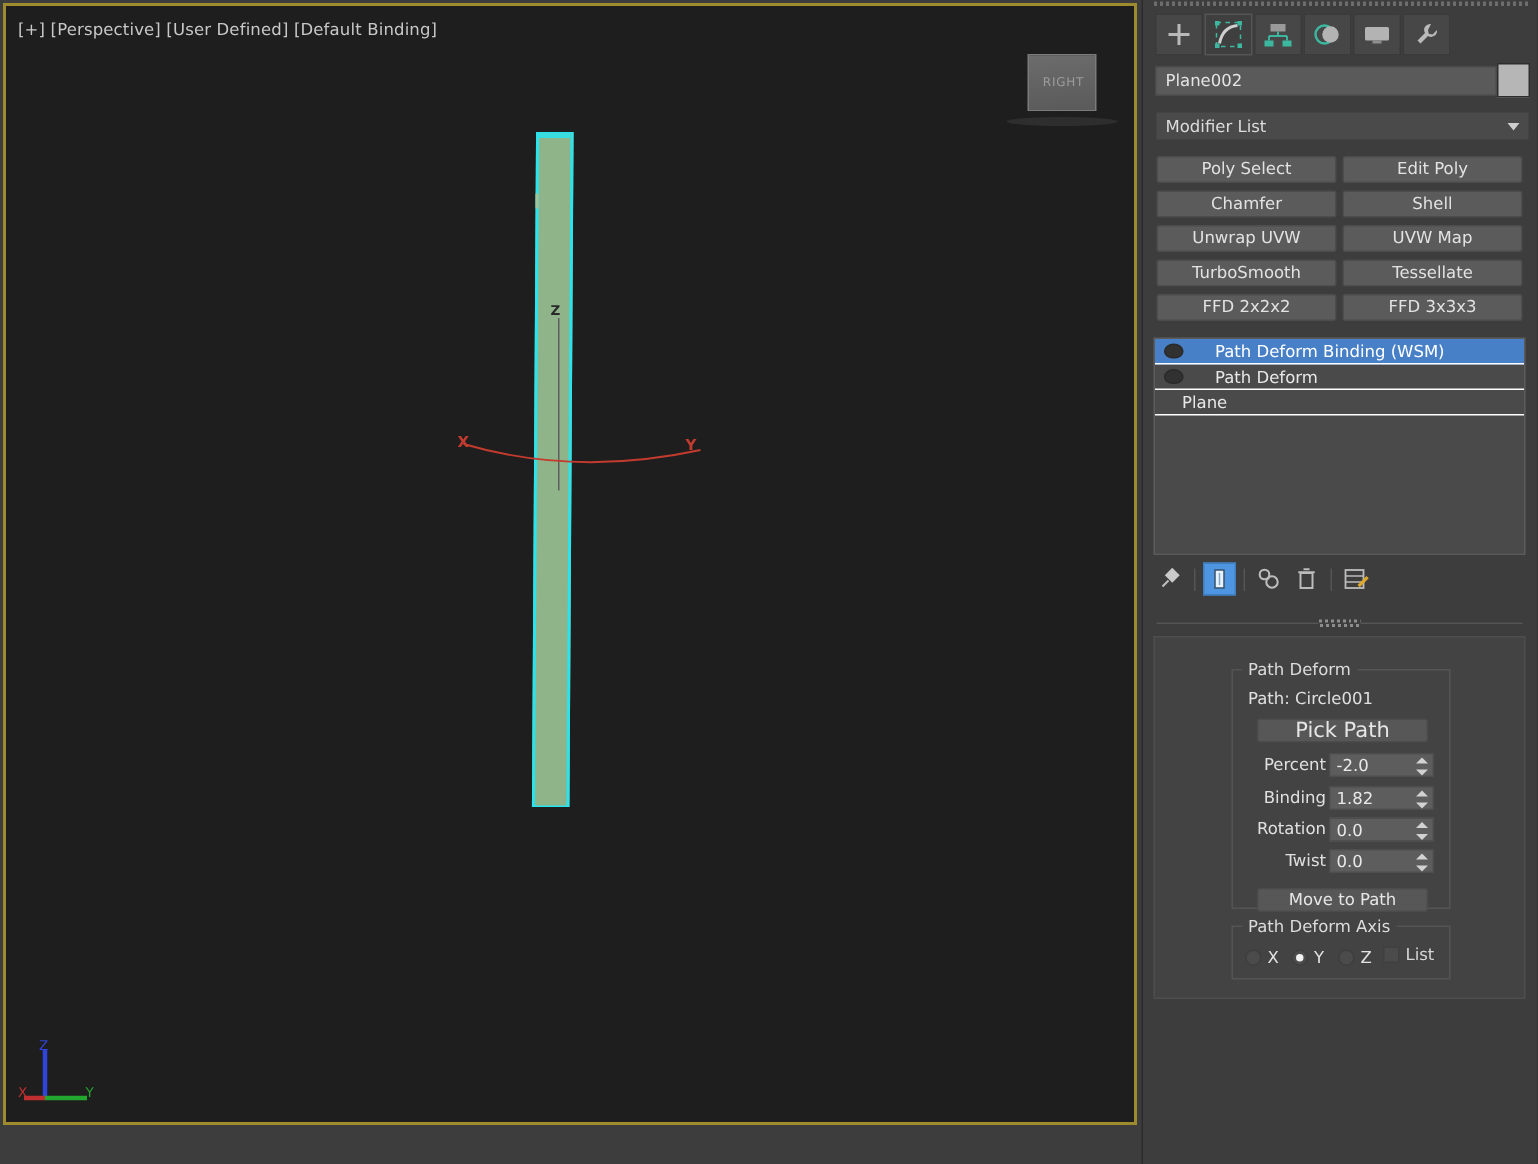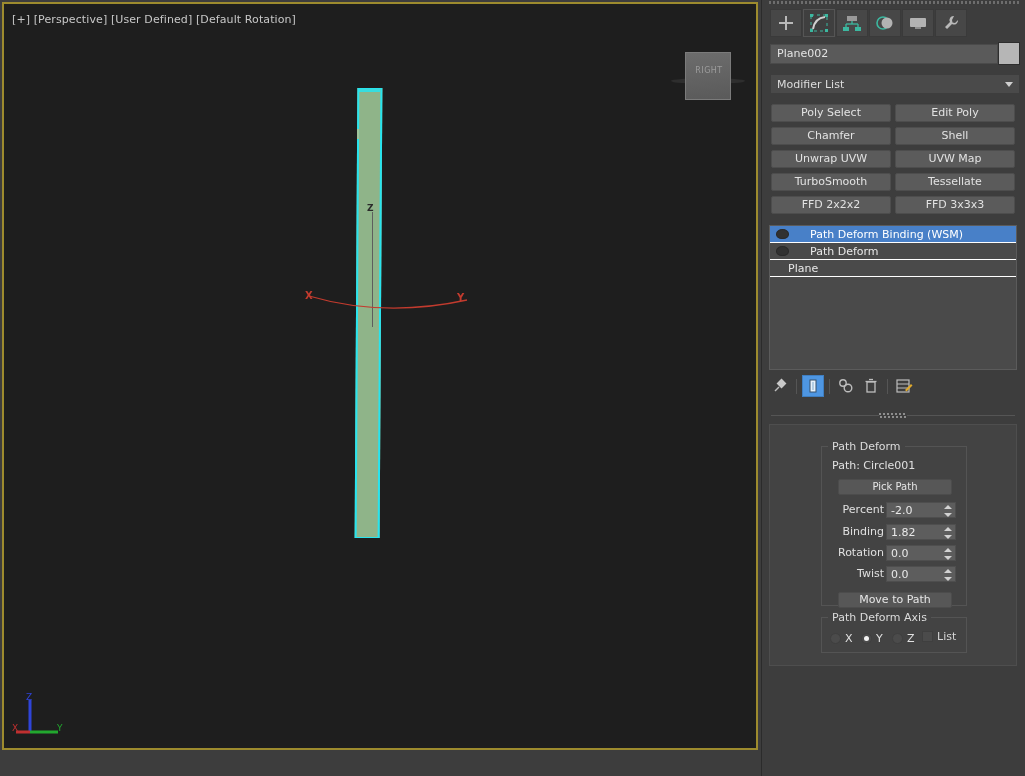--- a/index.html
+++ b/index.html
@@ -310,7 +310,7 @@
   <div id="viewport-area">
     <div id="viewport">
 
-      <div id="viewport-label">[+] [Perspective] [User Defined] [Default Rotation]</div>
+      <div id="viewport-label">[+] [Perspective] [User Defined] [Default Binding]</div>
 
       <div id="plane-object"></div>
       <div id="plane-top-hi"></div>

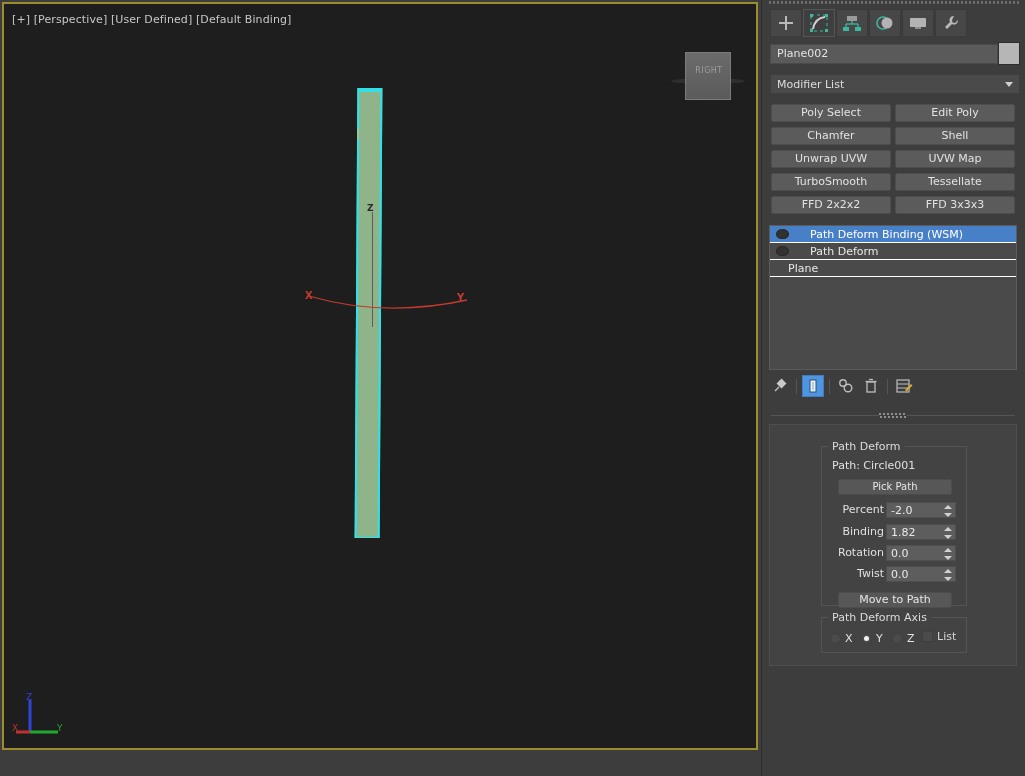--- a/index.html
+++ b/index.html
@@ -74,7 +74,7 @@
   
   #view-cube { position: absolute; left: 665px; top: 32px; width: 80px; height: 55px; }
   #view-cube-face {
-    position: absolute; left: 16px; top: 16px; width: 46px; height: 48px;
+    position: absolute; left: 16px; top: 0; width: 46px; height: 38px;
     background: linear-gradient(175deg,#6c6c6c,#5a5a5a);
     border: 1px solid #7b7b7b;
   }

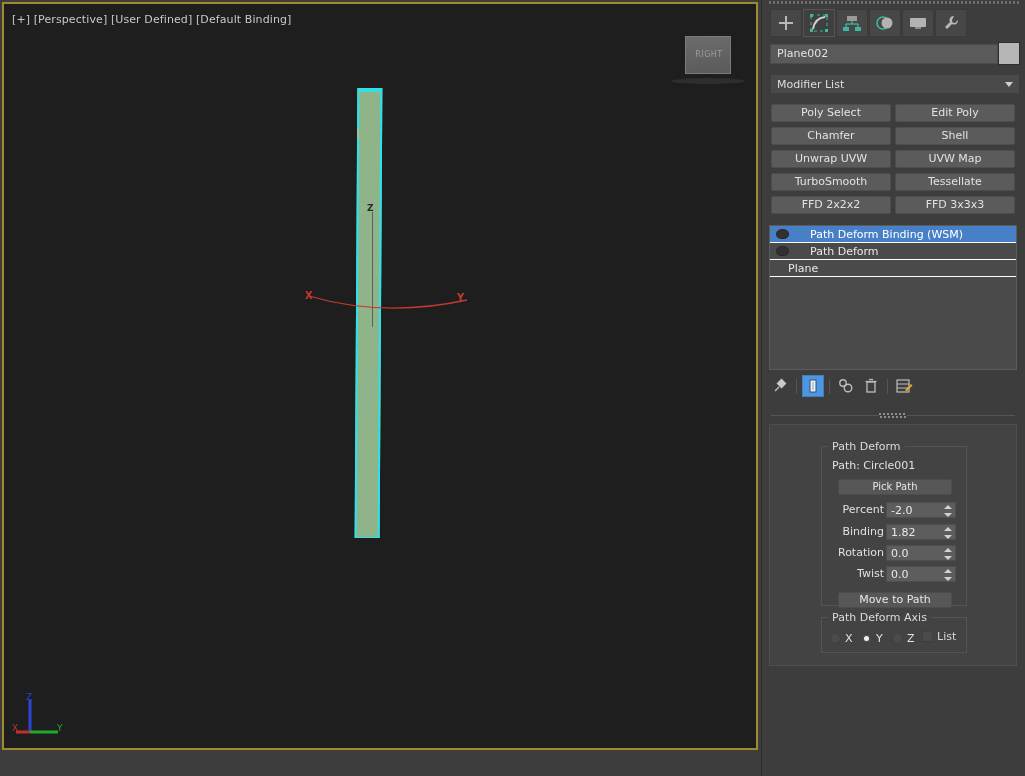--- a/index.html
+++ b/index.html
@@ -251,7 +251,7 @@
   #pick-path-button {
     position: absolute; left: 16px; top: 32px; width: 114px; height: 16px;
     background: #575757; border: 1px solid #4c4c4c; border-radius: 2px;
-    color: #e6e6e6; font-size: 10px; text-align: center; line-height: 14px;
+    color: #e6e6e6; font-size: 14px; text-align: center; line-height: 14px;
   }
   #move-to-path-button {
     position: absolute; left: 16px; top: 145px; width: 114px; height: 16px;

